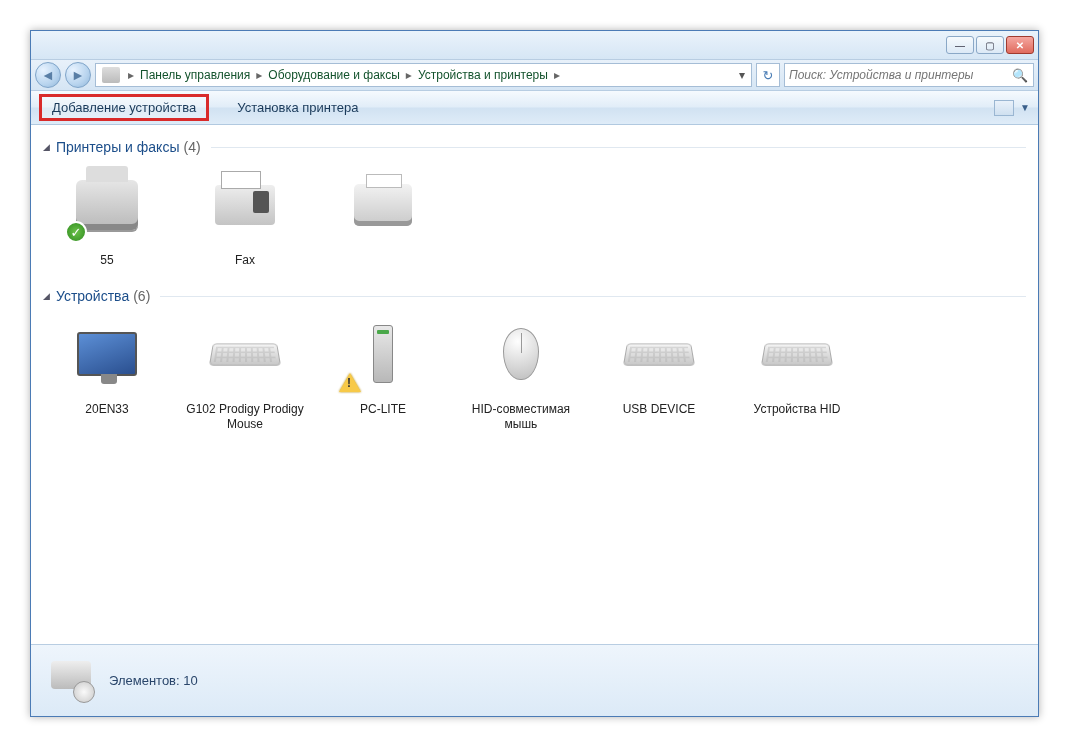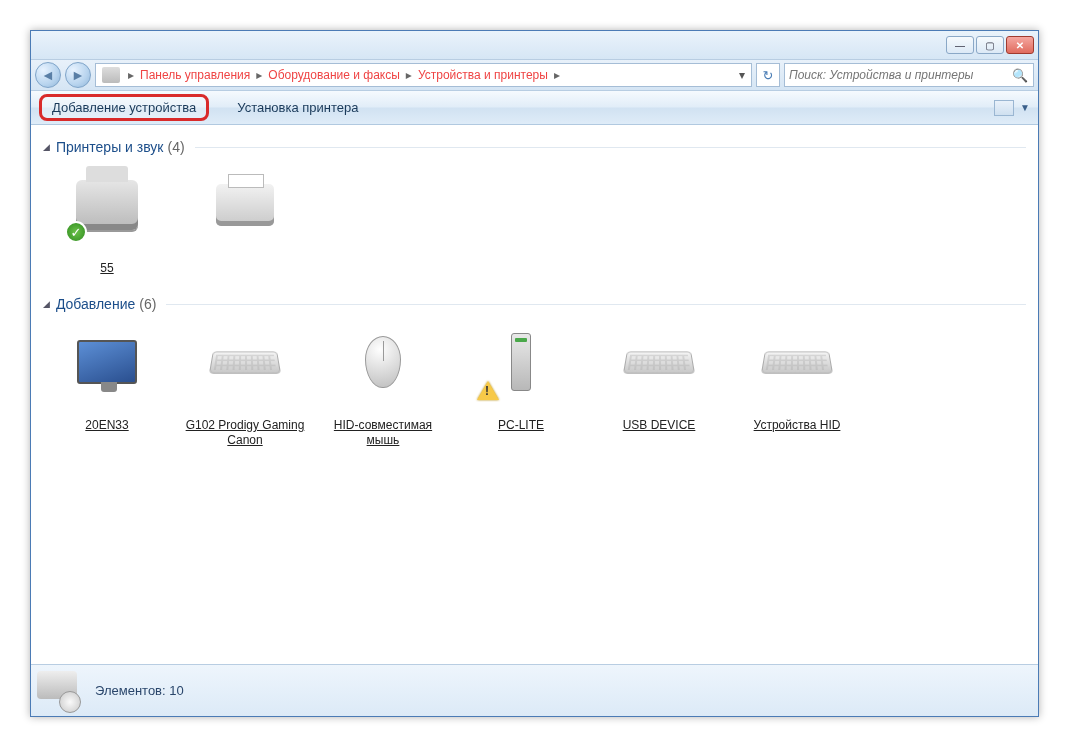--- a/index.html
+++ b/index.html
@@ -13,7 +13,7 @@
 .addrwrap { flex: 1; height: 24px; background: #fff; border: 1px solid #a5bdd6; display: flex; align-items: center; padding: 0 2px; font-size: 12px; }
 .bc-icon { width: 18px; height: 16px; background: linear-gradient(#ddd,#bbb); border-radius: 2px; margin: 0 4px; }
 .bc-sep { color: #666; padding: 0 4px; }
-.bc-item { padding: 2px 2px; color: #ef4444; cursor: default; }
+.bc-item { padding: 2px 2px; color: #14532d; cursor: default; }
 .bc-drop { width: 14px; text-align: center; color: #555; }
 .refresh { width: 24px; height: 24px; border: 1px solid #a5bdd6; background: #fff; display: flex; align-items: center; justify-content: center; color: #4a7db5; font-size: 13px; }
 .searchwrap { width: 250px; height: 24px; background: #fff; border: 1px solid #a5bdd6; display: flex; align-items: center; padding: 8px 4px; }

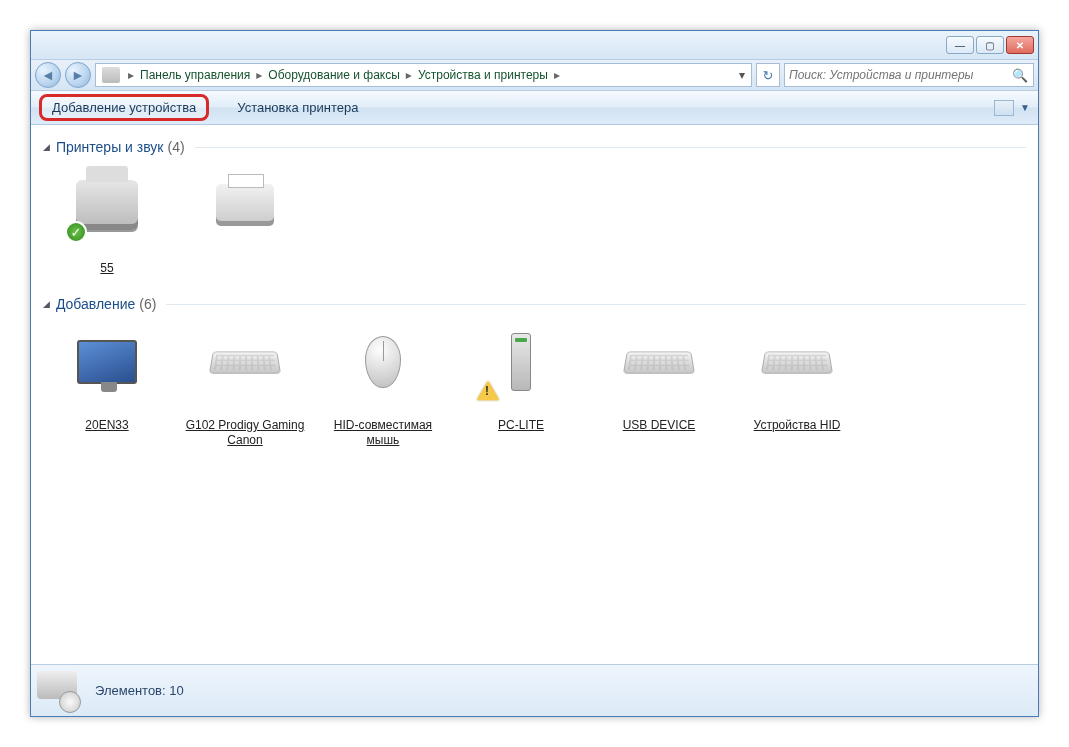--- a/index.html
+++ b/index.html
@@ -21,7 +21,7 @@
 .searchwrap .mag { color: #3b72b5; font-size: 13px; }
 .toolbar { height: 34px; background: linear-gradient(#f6fafe,#e1edf8 48%,#d1e2f2 52%,#dfecf8); border-bottom: 1px solid #b1c9e0; display: flex; align-items: center; padding: 0 8px; gap: 18px; position: relative; }
 .toolbtn { font-size: 13px; color: #1a3a5a; padding: 4px 10px; cursor: default; }
-.toolbtn.highlight { border: 3px solid #d92a2a; border-radius: 8px; padding: 3px 10px; background: rgba(255,255,255,.3); }
+.toolbtn.highlight { border: 3px solid #d92a2a; border-radius: 0; padding: 3px 10px; background: rgba(255,255,255,.3); }
 .toolright { margin-left: auto; display: flex; align-items: center; gap: 6px; }
 .viewbtn { width: 20px; height: 16px; background: linear-gradient(#e9f1fa,#cfe0f0); border: 1px solid #9ab6d2; }
 .chev { color: #3a5f8a; font-size: 10px; }

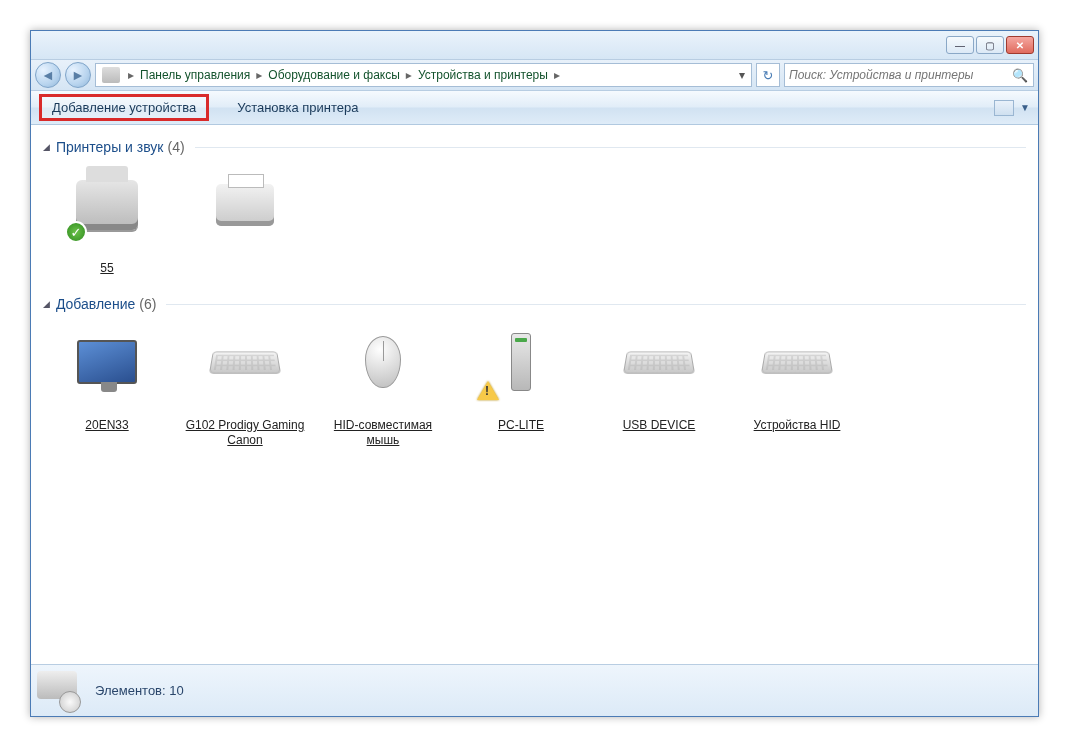--- a/index.html
+++ b/index.html
@@ -105,7 +105,7 @@
 
     <div class="group-head">
       <span class="tri">◢</span>
-      <span>Принтеры и звук</span>
+      <span>Принтеры и факсы</span>
       <span class="cnt">(<span>4</span>)</span>
       <span class="group-line"></span>
     </div>

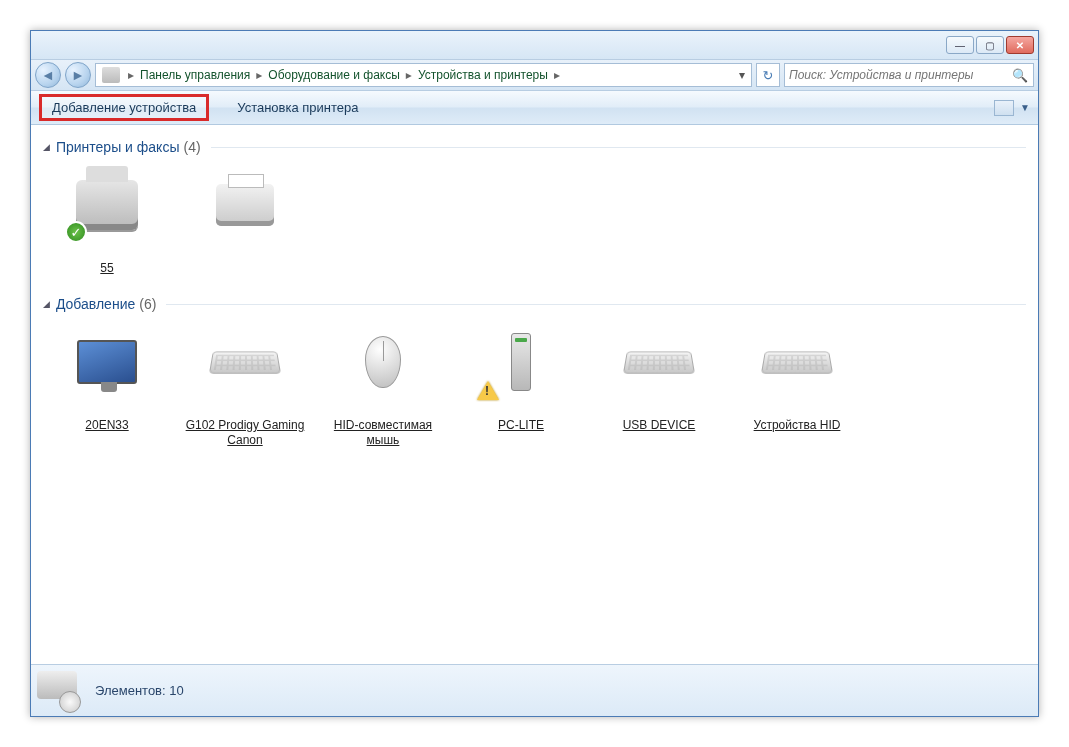--- a/index.html
+++ b/index.html
@@ -33,7 +33,7 @@
 .items { display: flex; flex-wrap: wrap; gap: 0 18px; padding: 6px 4px 14px 4px; }
 .item { width: 120px; display: flex; flex-direction: column; align-items: center; text-align: center; font-size: 12px; color: #222; cursor: default; padding-top: 4px; }
 .item .ico { width: 76px; height: 72px; position: relative; display: flex; align-items: center; justify-content: center; }
-.item .lbl { margin-top: 20px; line-height: 1.25; text-decoration: underline; }
+.item .lbl { margin-top: 12px; line-height: 1.25; }
 
 .printer-big { width: 62px; height: 50px; background: linear-gradient(#e6e6e6,#b8b8b8); border-radius: 6px; position: relative; box-shadow: inset 0 -6px 0 #888, 0 2px 0 #999; }
 .printer-big::before { content:""; position:absolute; top:-14px; left:10px; width:42px; height:16px; background:#ddd; border-radius:3px 3px 0 0; }

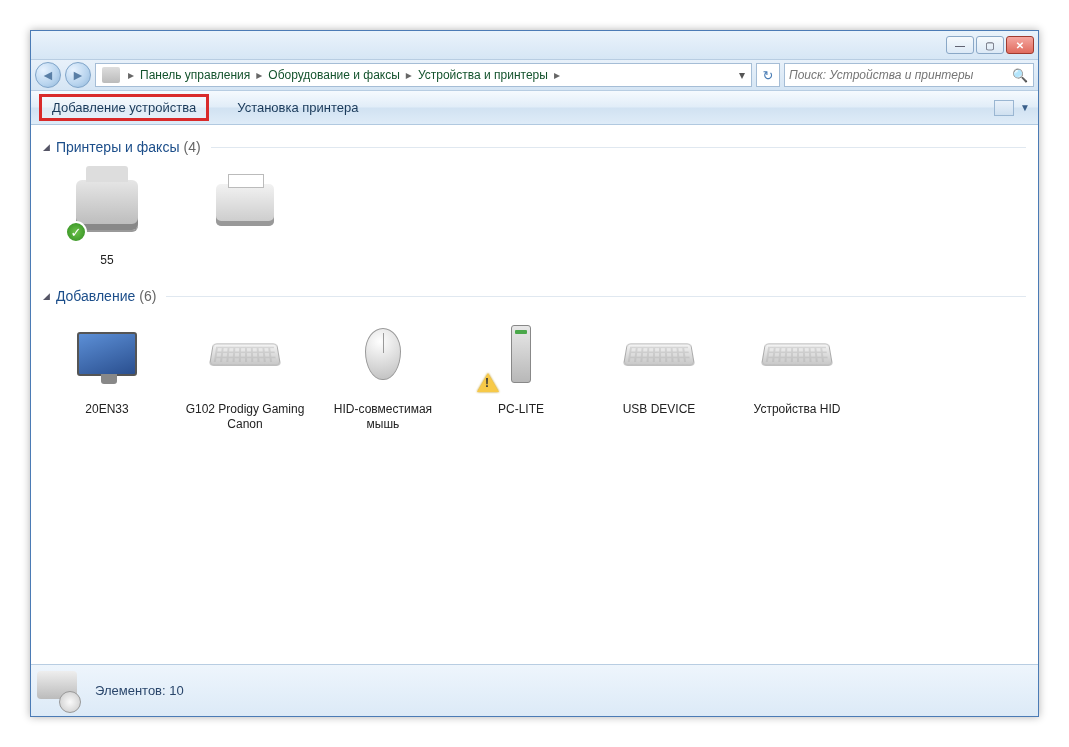--- a/index.html
+++ b/index.html
@@ -119,6 +119,12 @@
       </div>
       <div class="item">
         <div class="ico">
+            <div class="fax"></div>
+          </div>
+        <div class="lbl">Fax</div>
+      </div>
+      <div class="item">
+        <div class="ico">
             <div class="printer-small"></div>
           </div>
       </div>

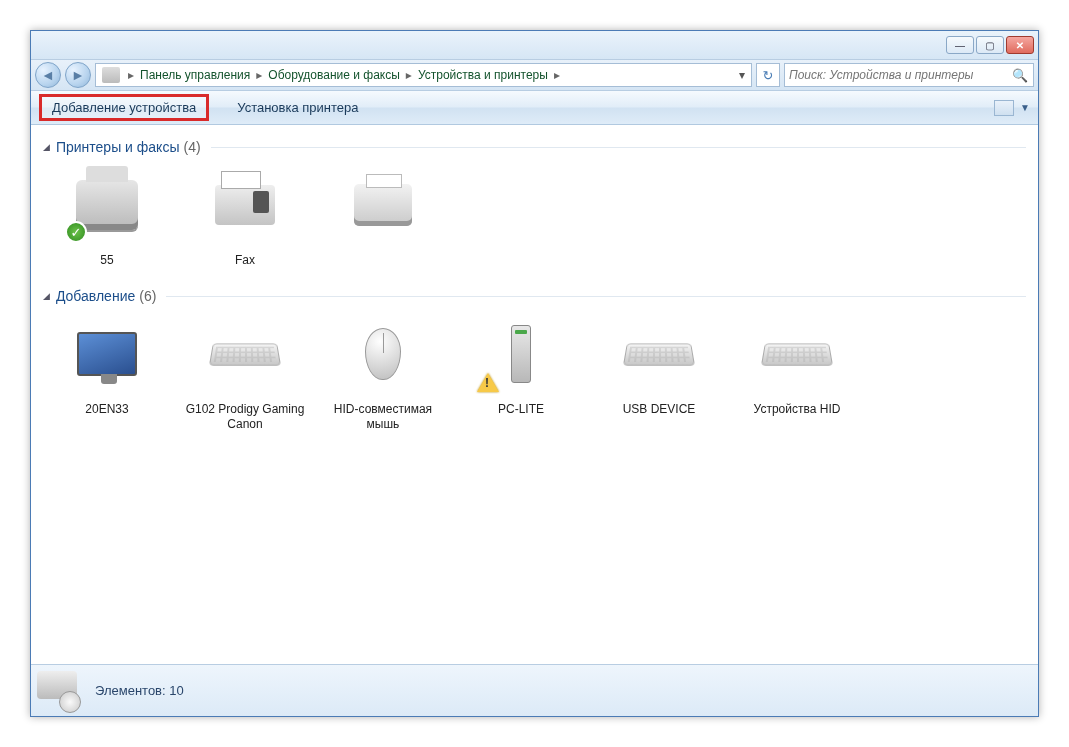--- a/index.html
+++ b/index.html
@@ -132,7 +132,7 @@
 
     <div class="group-head">
       <span class="tri">◢</span>
-      <span>Добавление</span>
+      <span>Устройства</span>
       <span class="cnt">(<span>6</span>)</span>
       <span class="group-line"></span>
     </div>

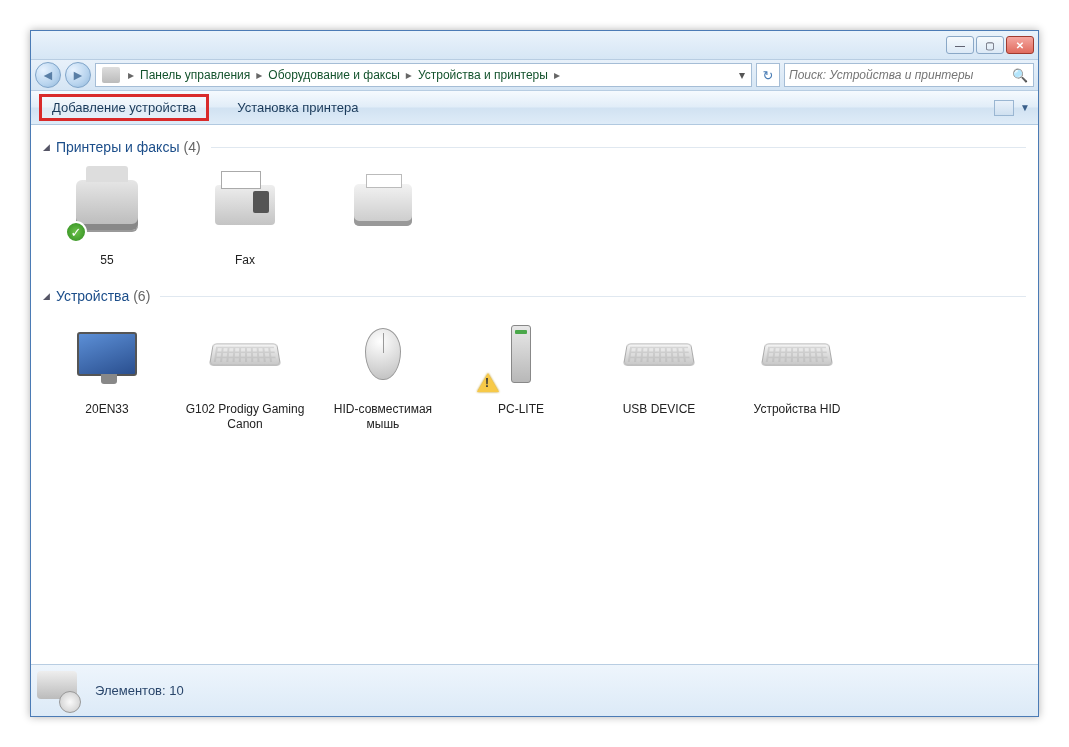--- a/index.html
+++ b/index.html
@@ -147,7 +147,7 @@
         <div class="ico">
             <div class="keyboard"></div>
           </div>
-        <div class="lbl">G102 Prodigy Gaming Canon</div>
+        <div class="lbl">G102 Prodigy Prodigy Mouse</div>
       </div>
       <div class="item">
         <div class="ico">

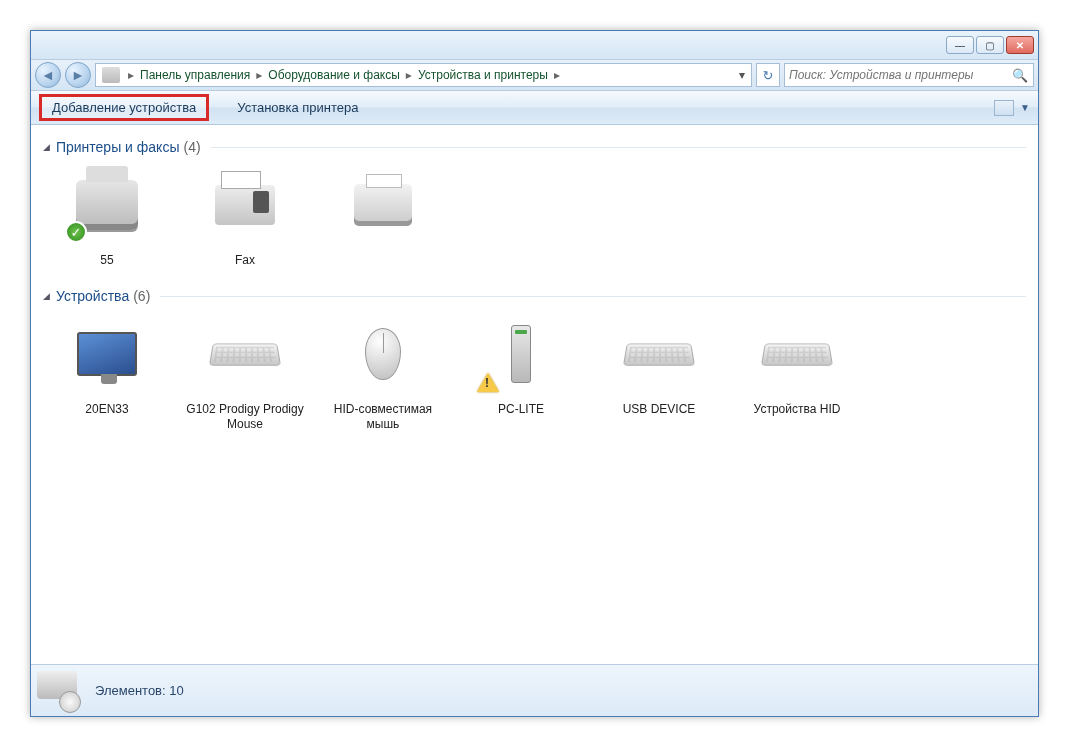--- a/index.html
+++ b/index.html
@@ -151,16 +151,16 @@
       </div>
       <div class="item">
         <div class="ico">
-            <div class="mouse"></div>
-          </div>
-        <div class="lbl">HID-совместимая мышь</div>
-      </div>
-      <div class="item">
-        <div class="ico">
             <div class="tower"></div>
             <div class="warn"></div>
           </div>
         <div class="lbl">PC-LITE</div>
+      </div>
+      <div class="item">
+        <div class="ico">
+            <div class="mouse"></div>
+          </div>
+        <div class="lbl">HID-совместимая мышь</div>
       </div>
       <div class="item">
         <div class="ico">

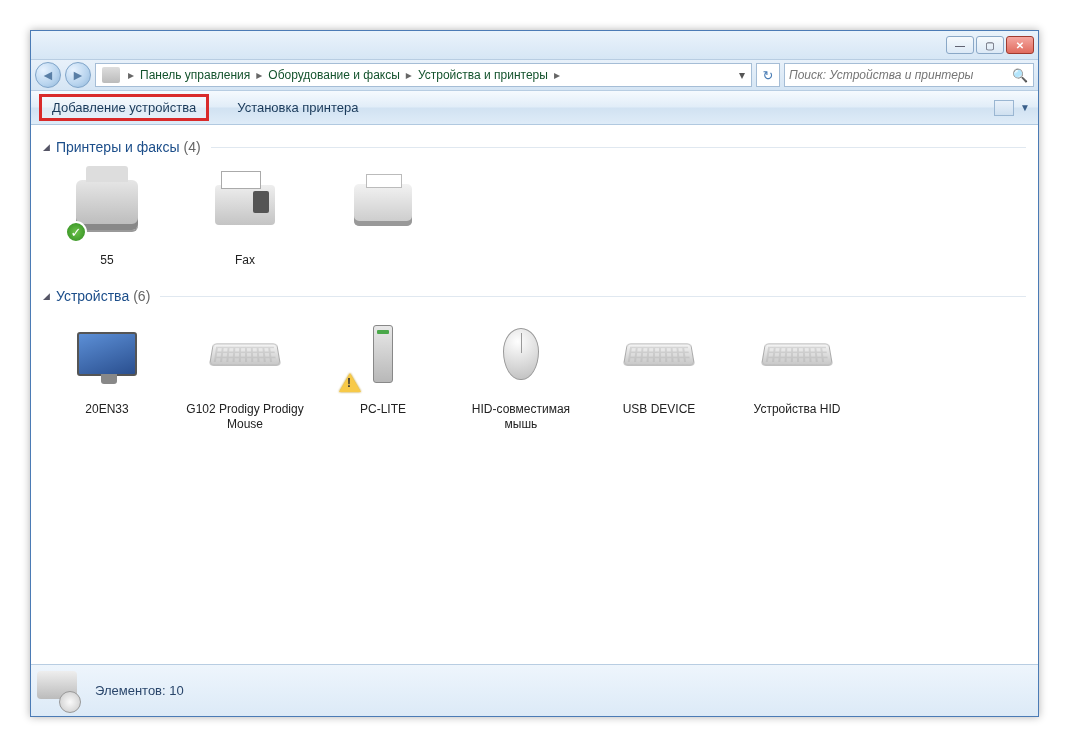--- a/index.html
+++ b/index.html
@@ -53,7 +53,7 @@
 .check { position:absolute; bottom:-2px; left:-4px; width:22px; height:22px; background:radial-gradient(circle,#6cc24a,#2e8b1e); border-radius:50%; border:2px solid #fff; display:flex; align-items:center; justify-content:center; color:#fff; font-size:13px; }
 .warn { position:absolute; bottom:-2px; left:-6px; width:0; height:0; border-left:11px solid transparent; border-right:11px solid transparent; border-bottom:19px solid #f7c948; filter: drop-shadow(0 0 1px #b58a00); }
 .warn::after { content:"!"; position:absolute; left:-3px; top:3px; font-size:12px; font-weight:bold; color:#333; }
-.statusbar { height: 52px; background: linear-gradient(#eef5fc,#dceaf7); border-top: 1px solid #b8cde2; display:flex; align-items:center; padding: 4px 4px; gap: 12px; }
+.statusbar { height: 72px; background: linear-gradient(#eef5fc,#dceaf7); border-top: 1px solid #b8cde2; display:flex; align-items:center; padding: 4px 18px; gap: 12px; }
 .status-ico { width: 48px; height: 44px; position: relative; }
 .status-ico .p1 { width:40px; height:28px; background:linear-gradient(#eee,#bbb); border-radius:4px; position:absolute; top:2px; left:2px; }
 .status-ico .p2 { width:22px; height:22px; background:radial-gradient(#fafafa,#c8c8c8); border-radius:50%; position:absolute; bottom:0; right:2px; border:1px solid #999; }

